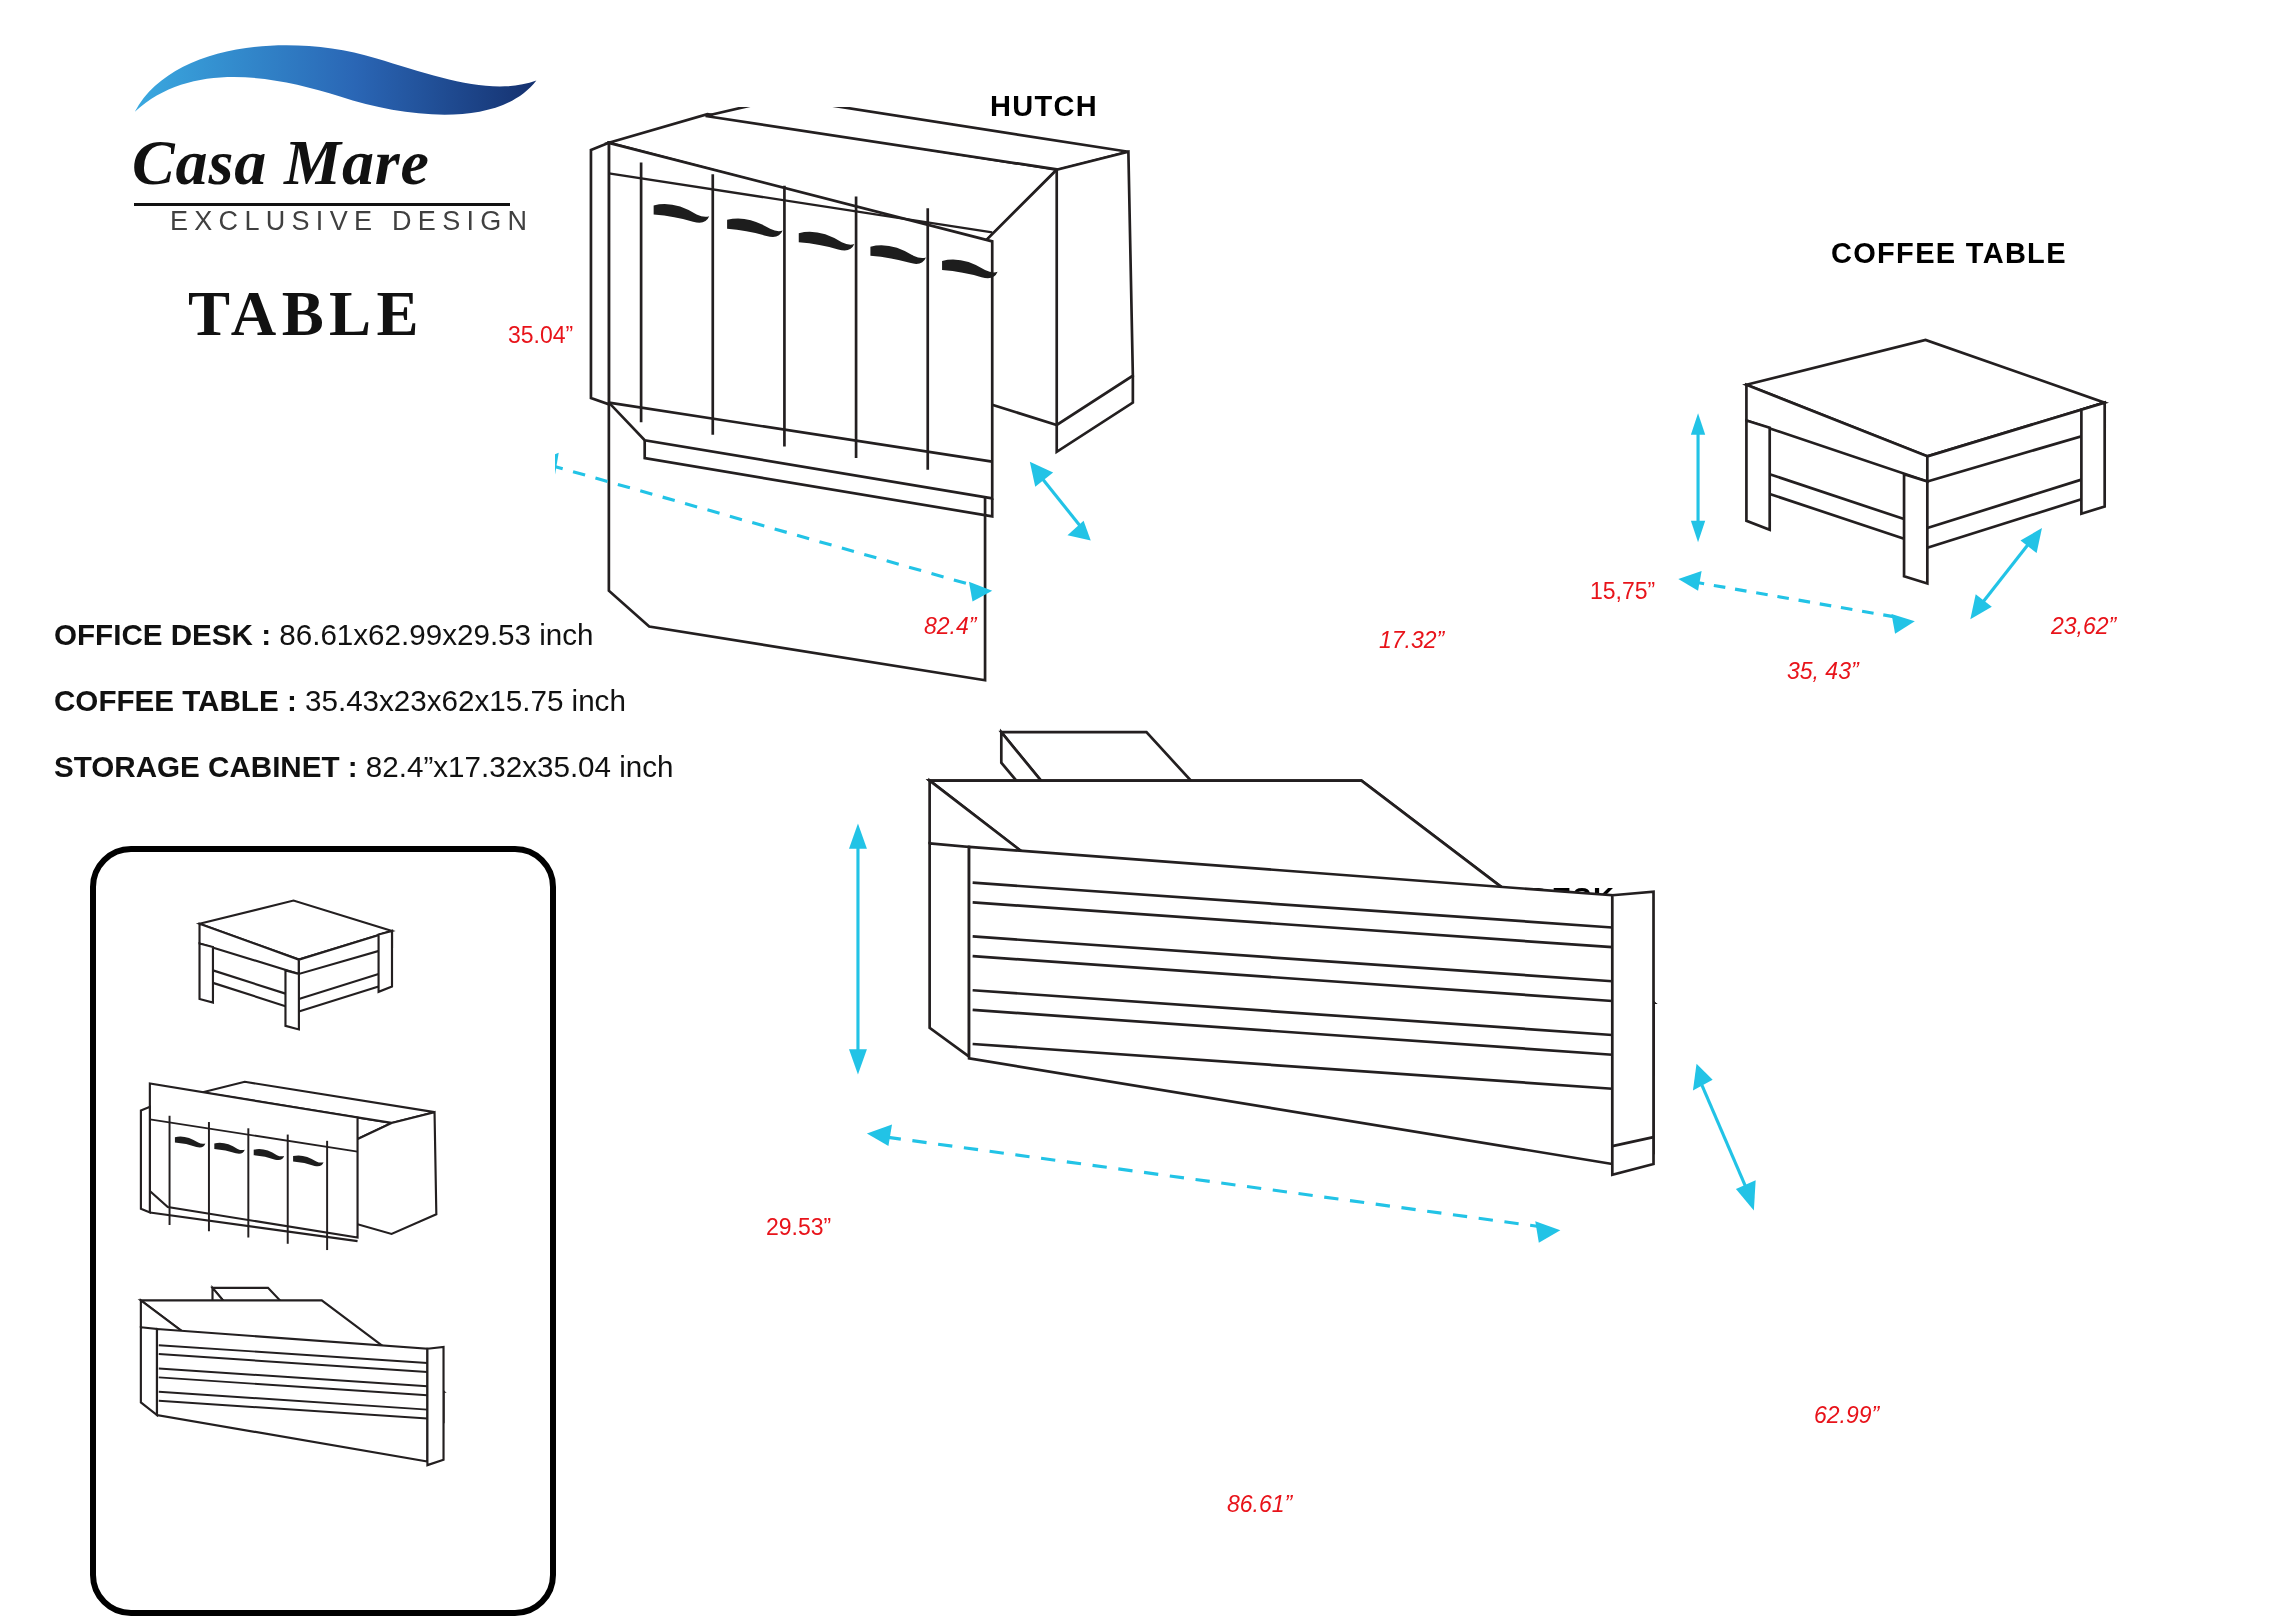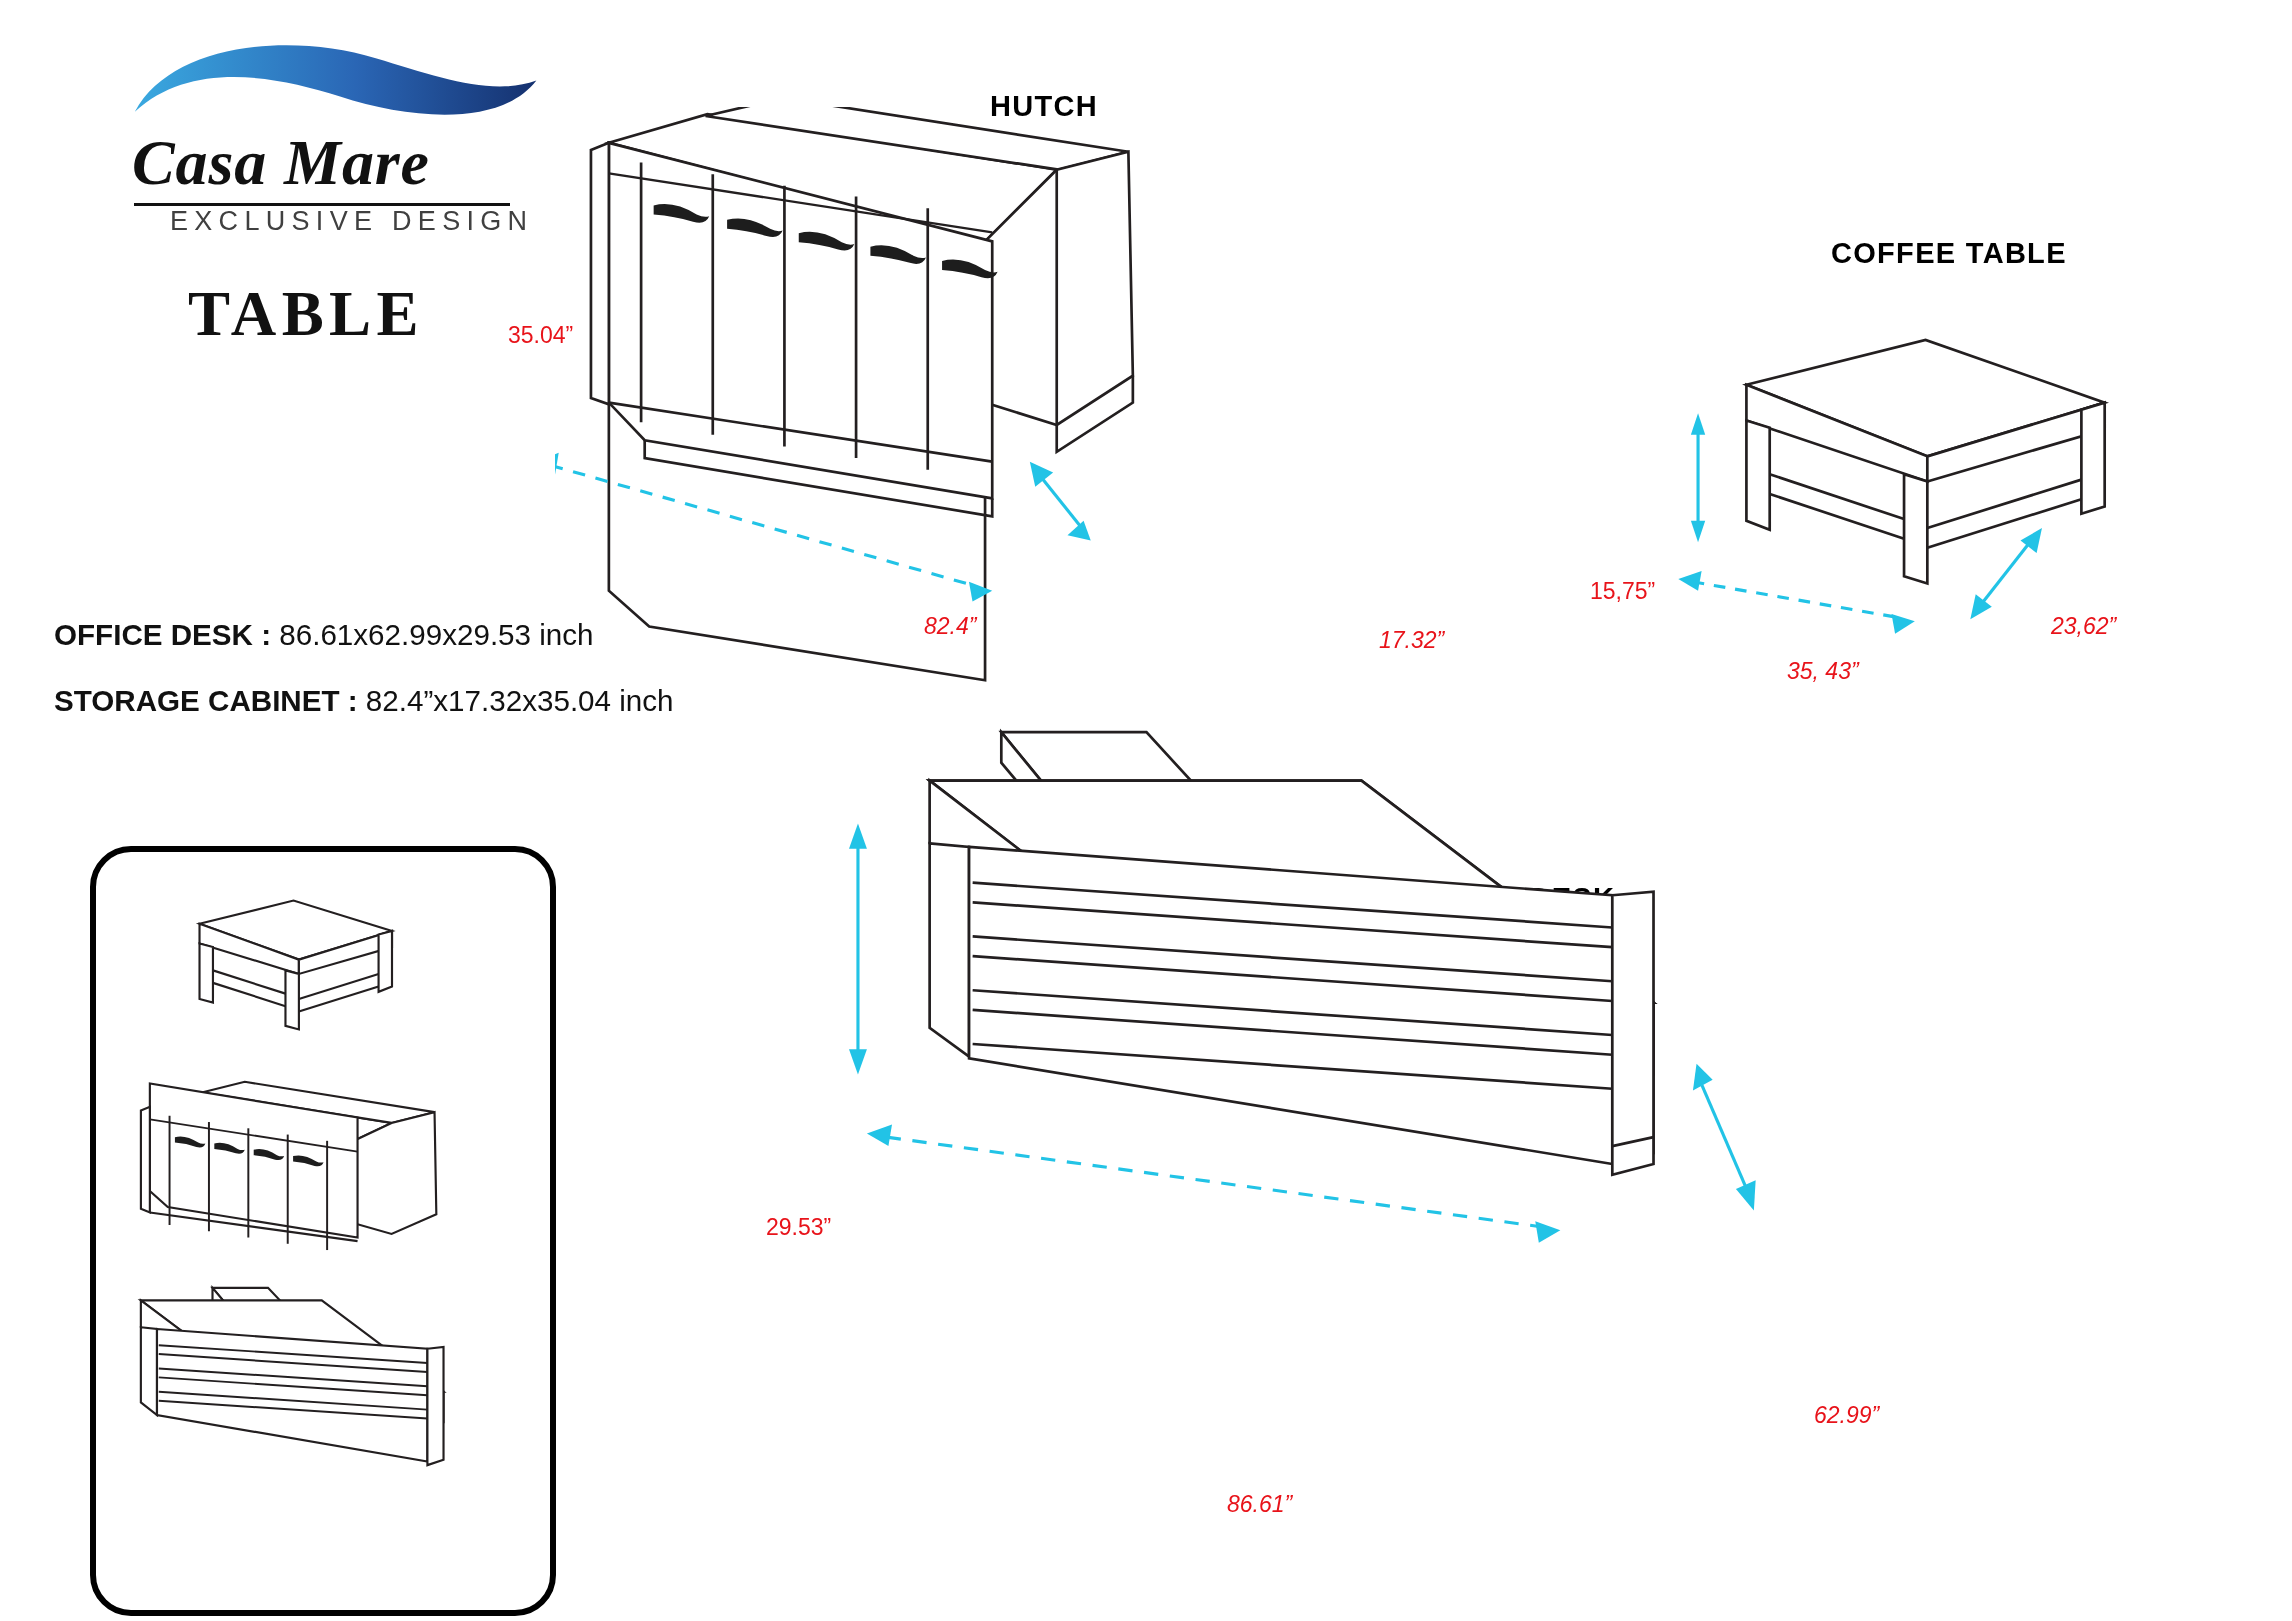--- a/index.html
+++ b/index.html
@@ -146,6 +146,10 @@
     <div class="spec-line">
       <b>OFFICE DESK :</b>
       <span>86.61x62.99x29.53 inch</span>
+    </div>
+    <div class="spec-line">
+      <b>COFFEE TABLE :</b>
+      <span>35.43x23x62x15.75 inch</span>
     </div>
     <div class="spec-line">
       <b>STORAGE CABINET :</b>

